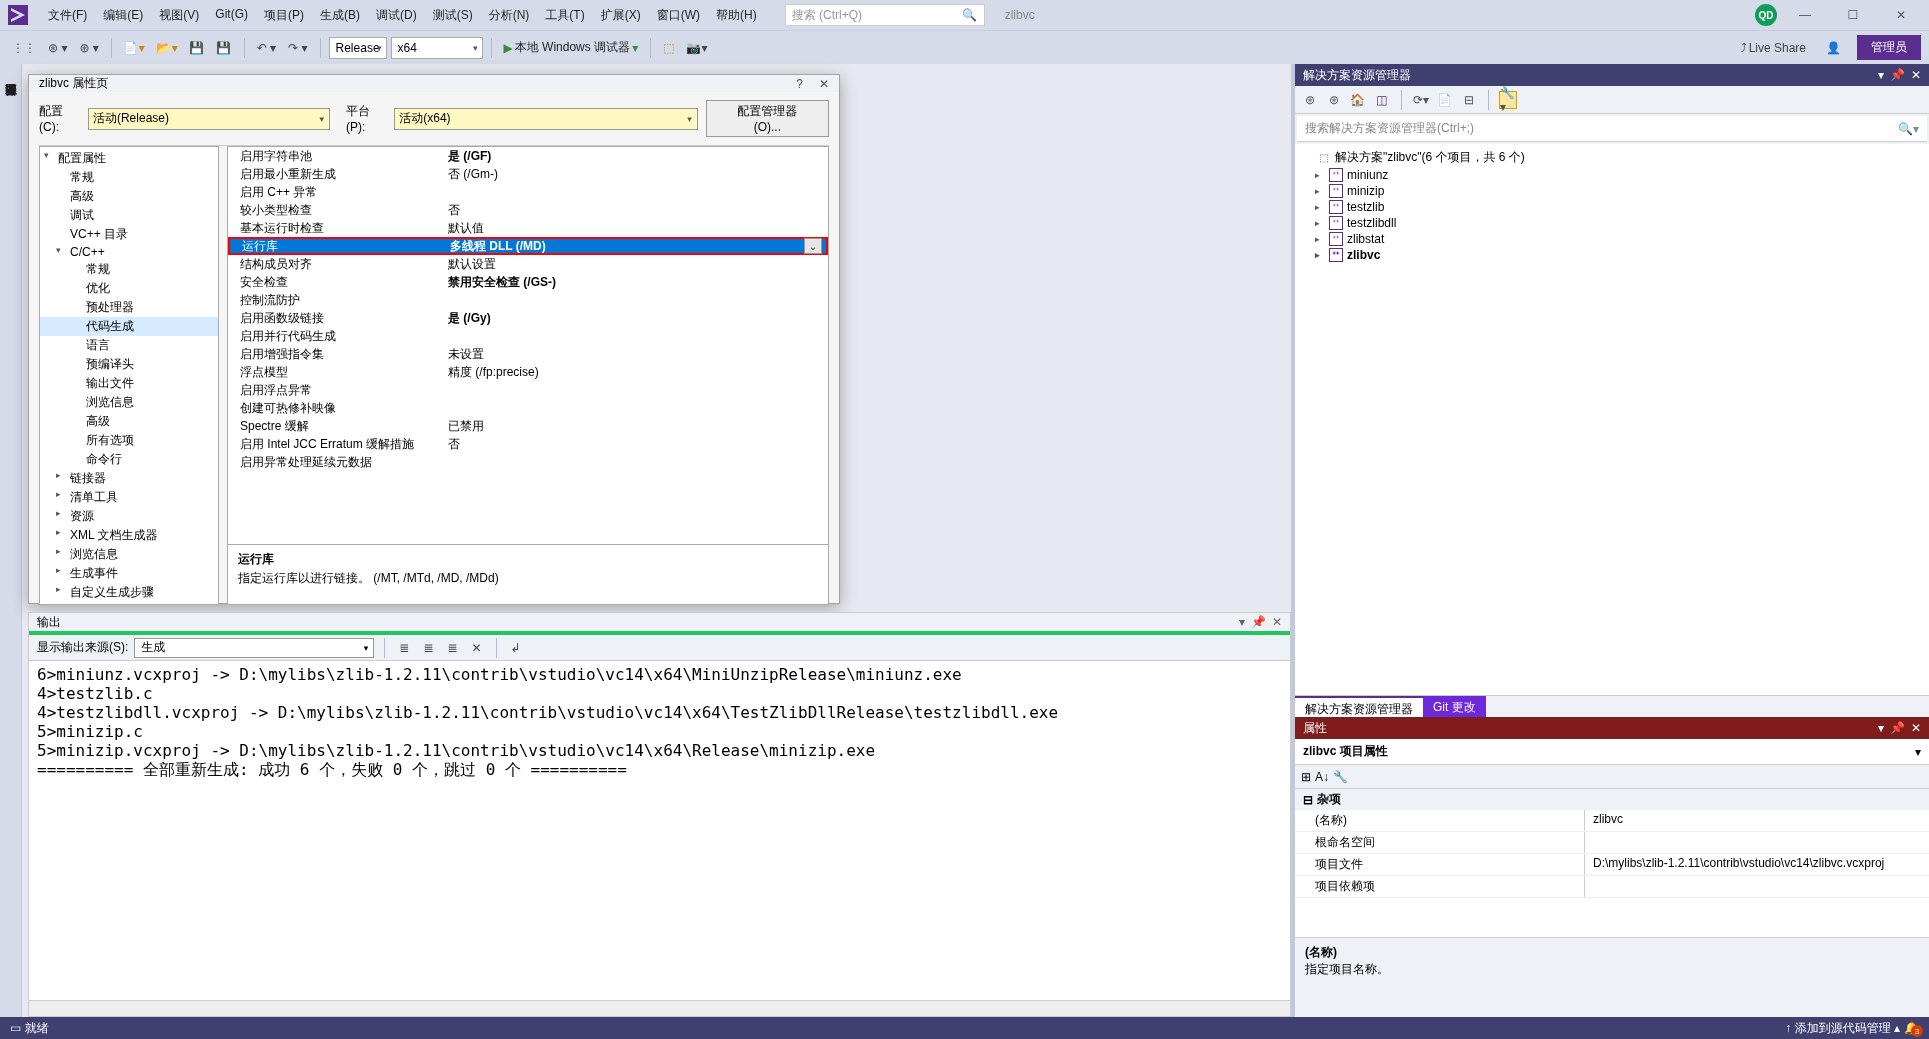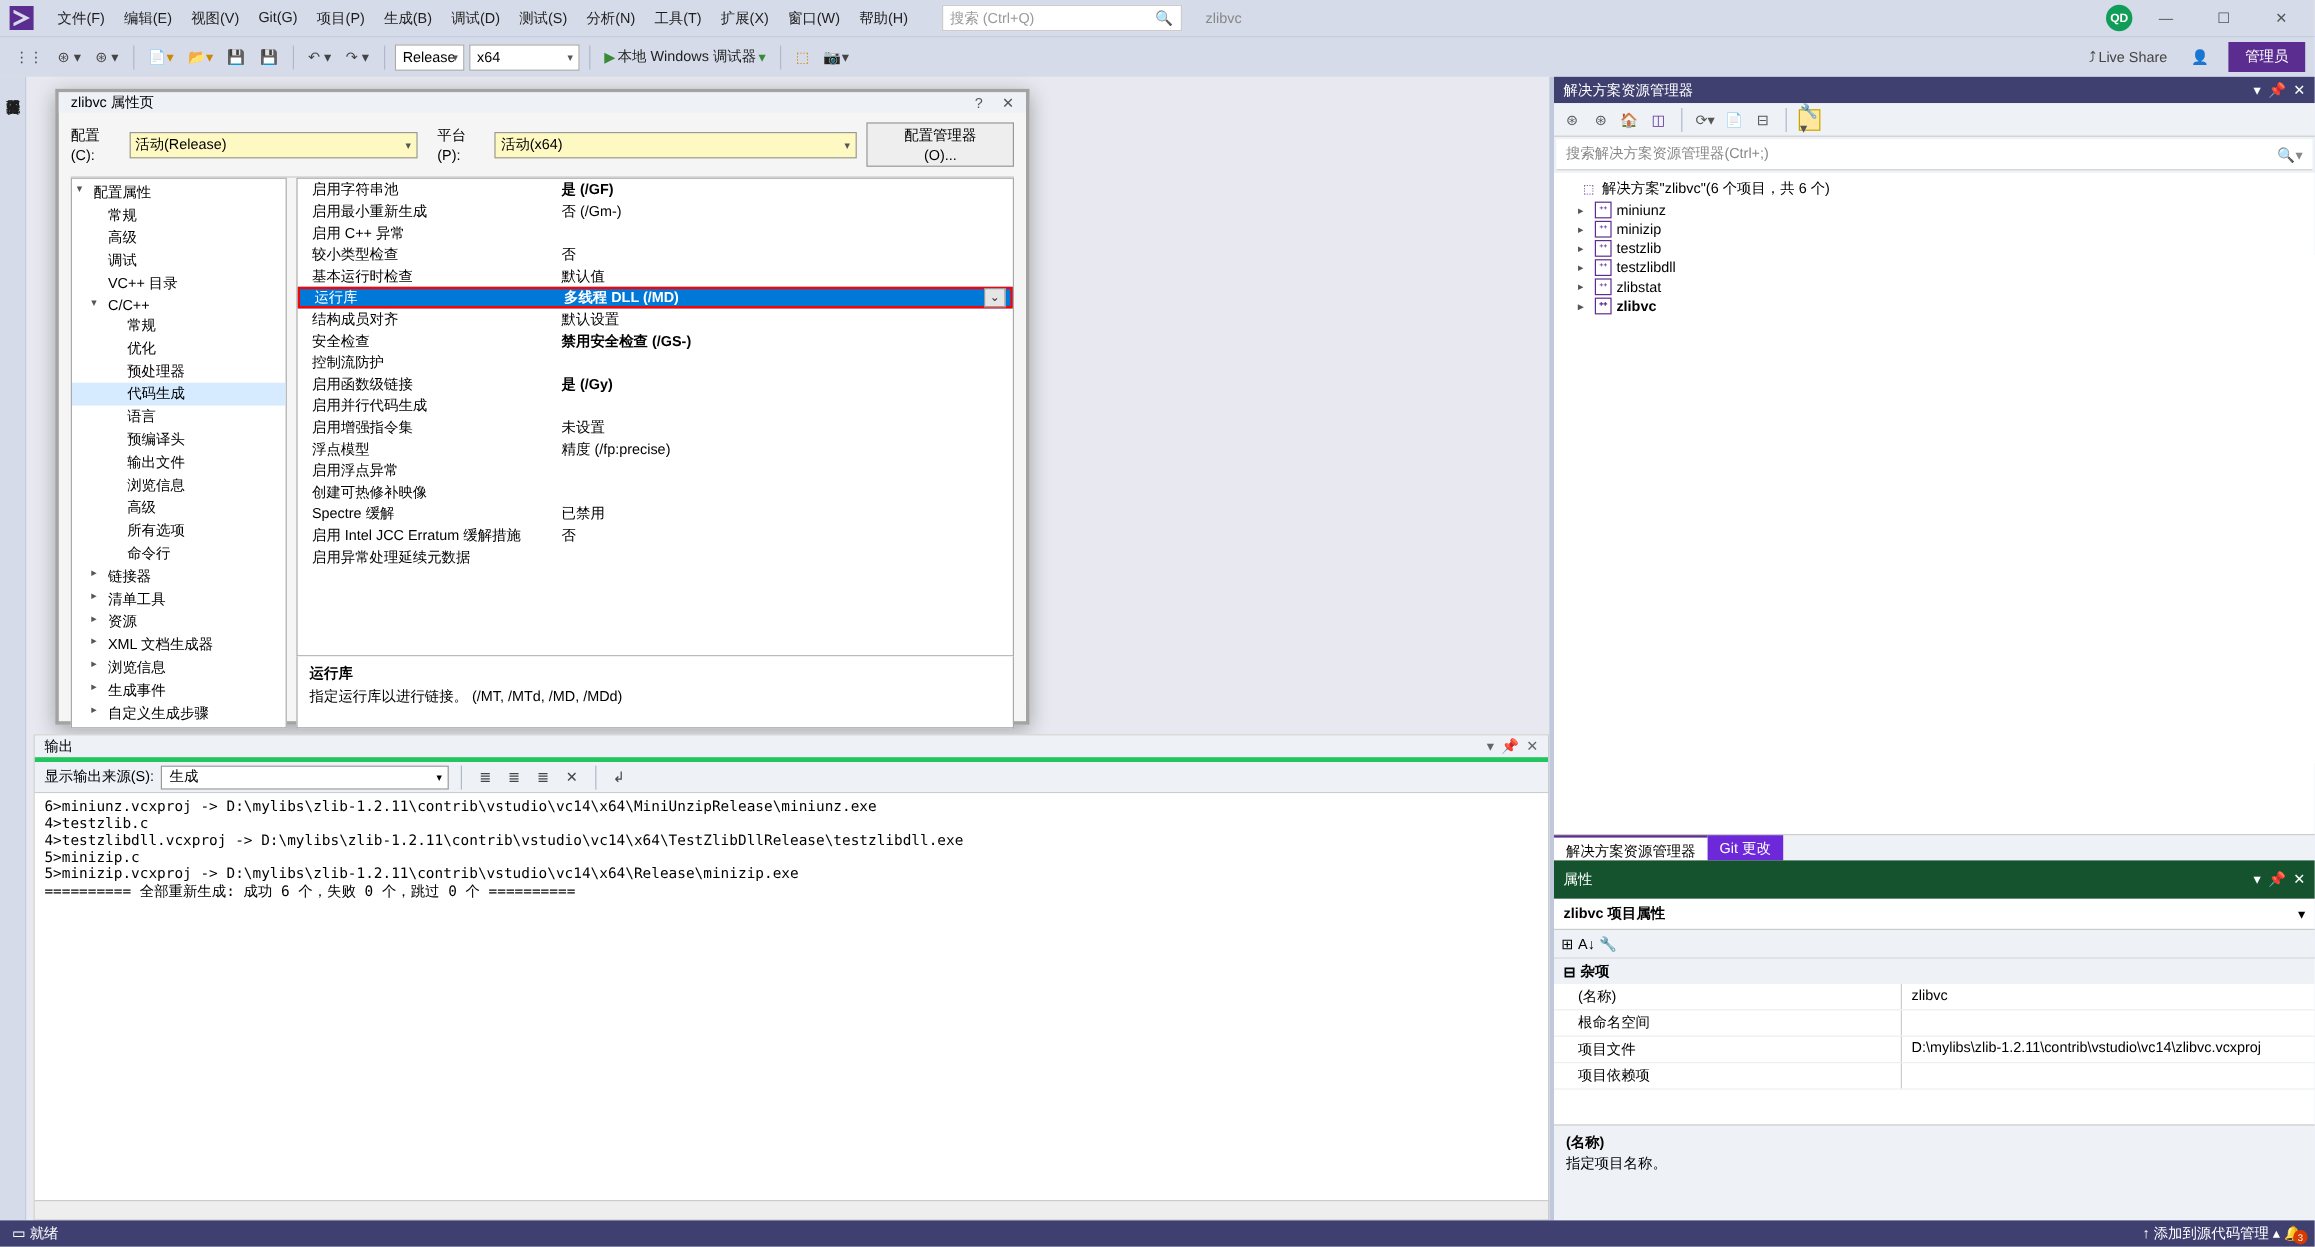--- a/index.html
+++ b/index.html
@@ -35,7 +35,7 @@
 .center { flex: 1; display: flex; flex-direction: column; position: relative; background: #e8e8f0; }
 
 
-.dialog { position: absolute; left: 24px; top: 10px; width: 812px; height: 530px; background: #f5f5f5; border: 3px solid #a3a3a3; box-shadow: 0 4px 16px rgba(0,0,0,.3); display: flex; flex-direction: column; }
+.dialog { position: absolute; left: 6px; top: 10px; width: 812px; height: 530px; background: #f5f5f5; border: 1px solid #a3a3a3; box-shadow: 0 4px 16px rgba(0,0,0,.3); display: flex; flex-direction: column; }
 .dlg-title { height: 30px; display: flex; align-items: center; padding: 0 10px; background: #eef2f7; }
 .dlg-title .t { font-size: 12px; }
 .dlg-title .r { margin-left: auto; display: flex; gap: 16px; color: #555; }

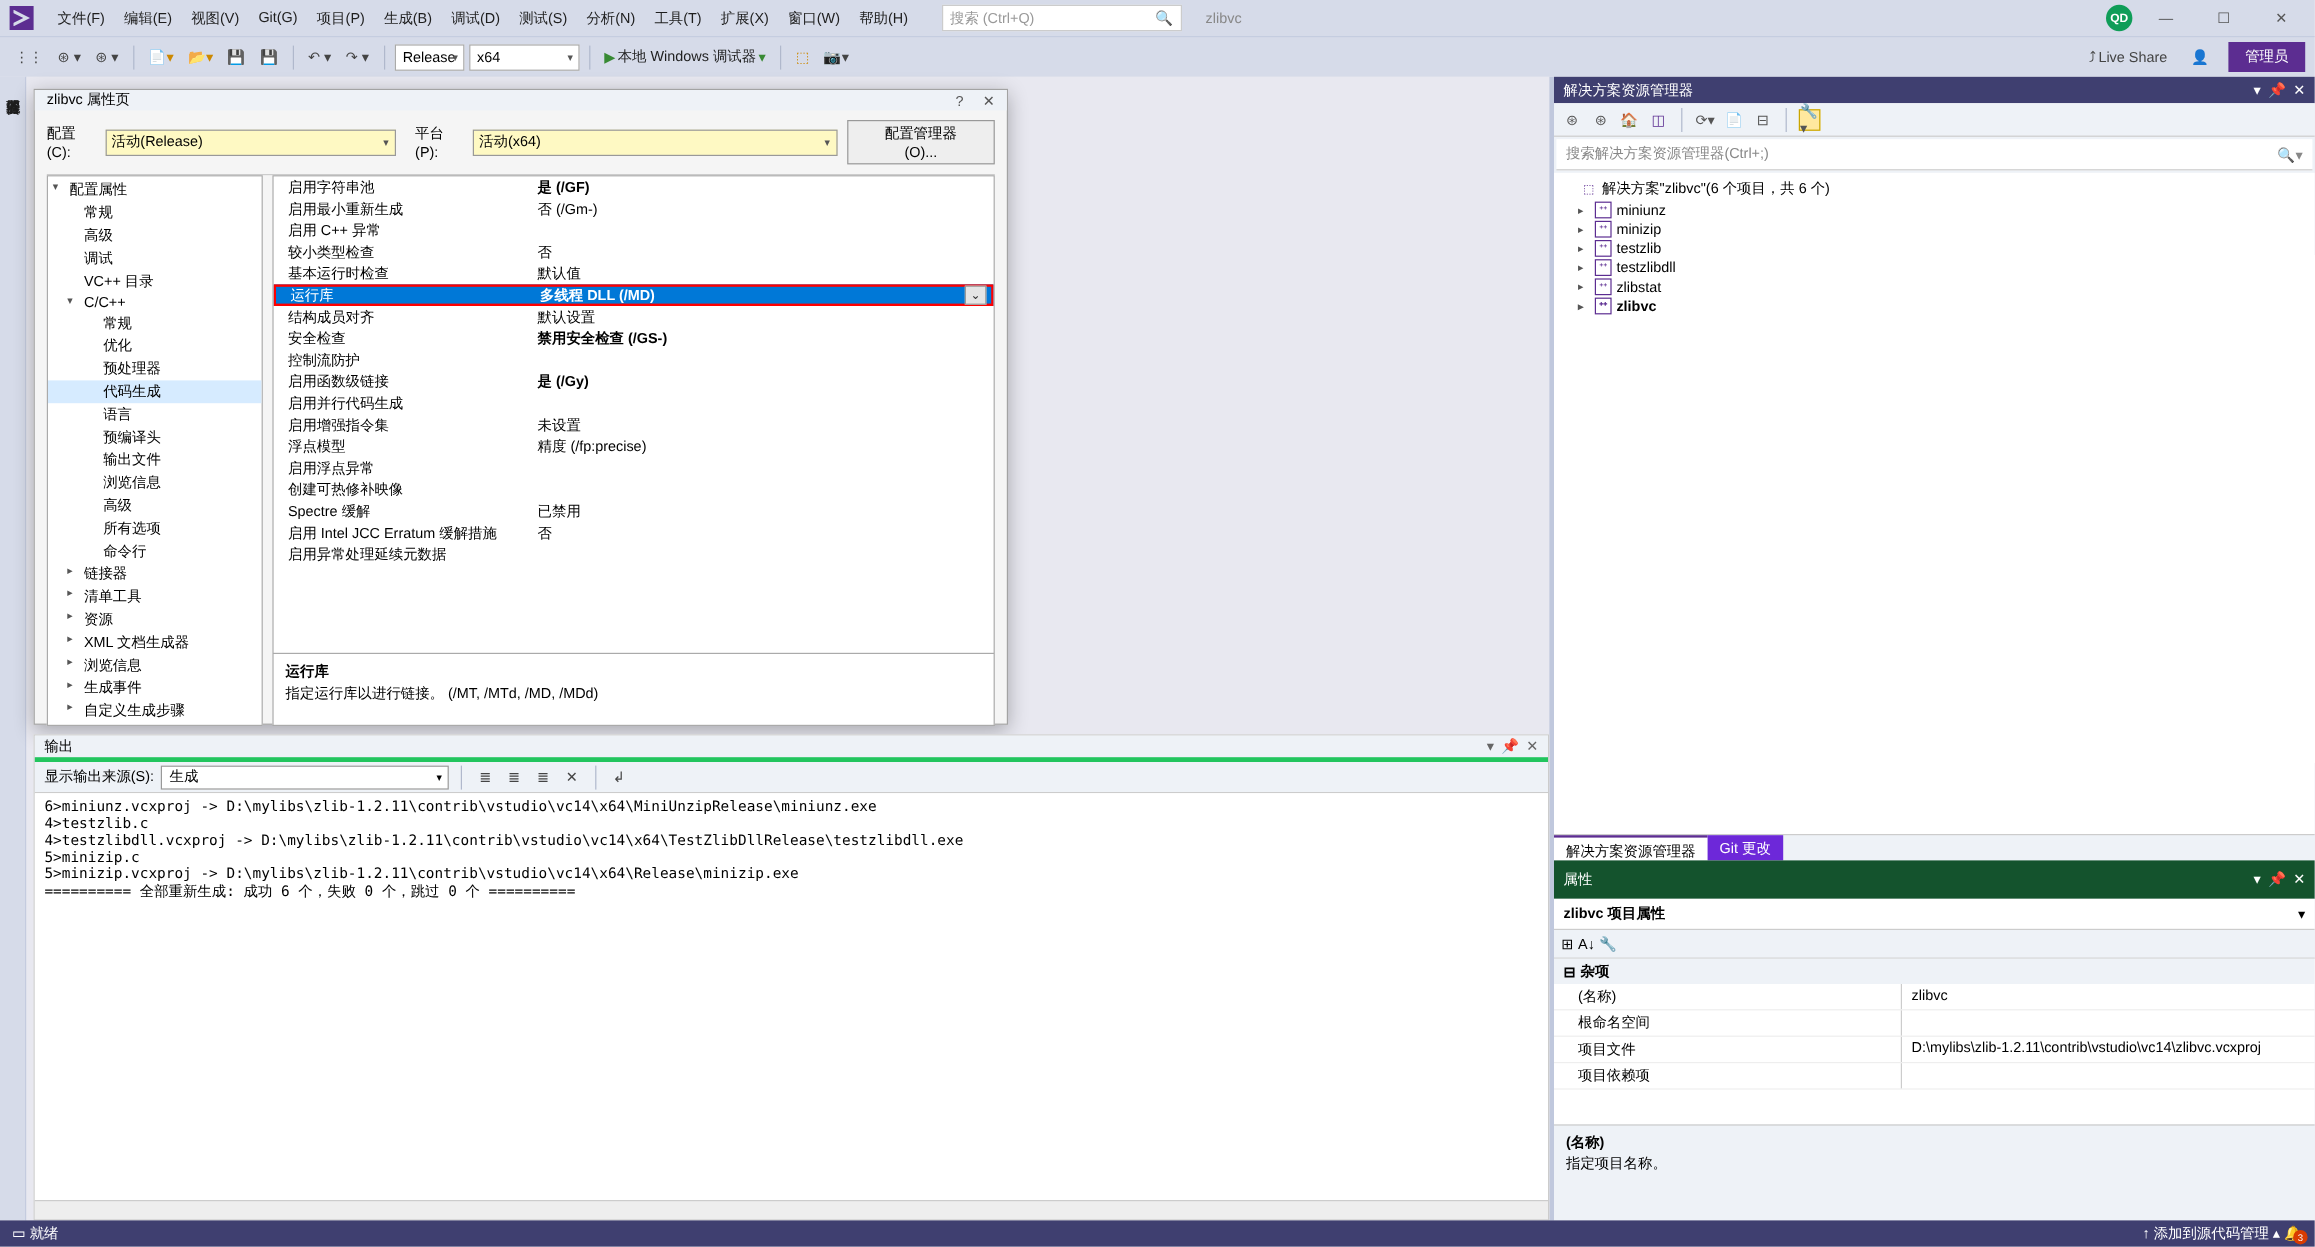--- a/index.html
+++ b/index.html
@@ -77,7 +77,7 @@
 .out-tools { height: 26px; display: flex; align-items: center; padding: 0 8px; gap: 6px; background: #eef2f7; border-bottom: 1px solid #ccc; }
 .out-tools .c { background: #fff; border: 1px solid #999; height: 20px; width: 240px; padding: 0 6px; display: flex; align-items: center; position: relative; }
 .out-tools .c::after { content: "▾"; position: absolute; right: 5px; font-size: 9px; }
-.out-body { flex: 1; background: #fff; font-family: Consolas, monospace; font-size: 12px; padding: 4px 8px; white-space: pre; overflow: auto; color: #000; }
+.out-body { flex: 1; background: #fff; font-family: Consolas, monospace; font-size: 16px; padding: 4px 8px; white-space: pre; overflow: auto; color: #000; }
 .out-scroll { height: 16px; background: #eee; border-top: 1px solid #ccc; position: relative; }
 
 

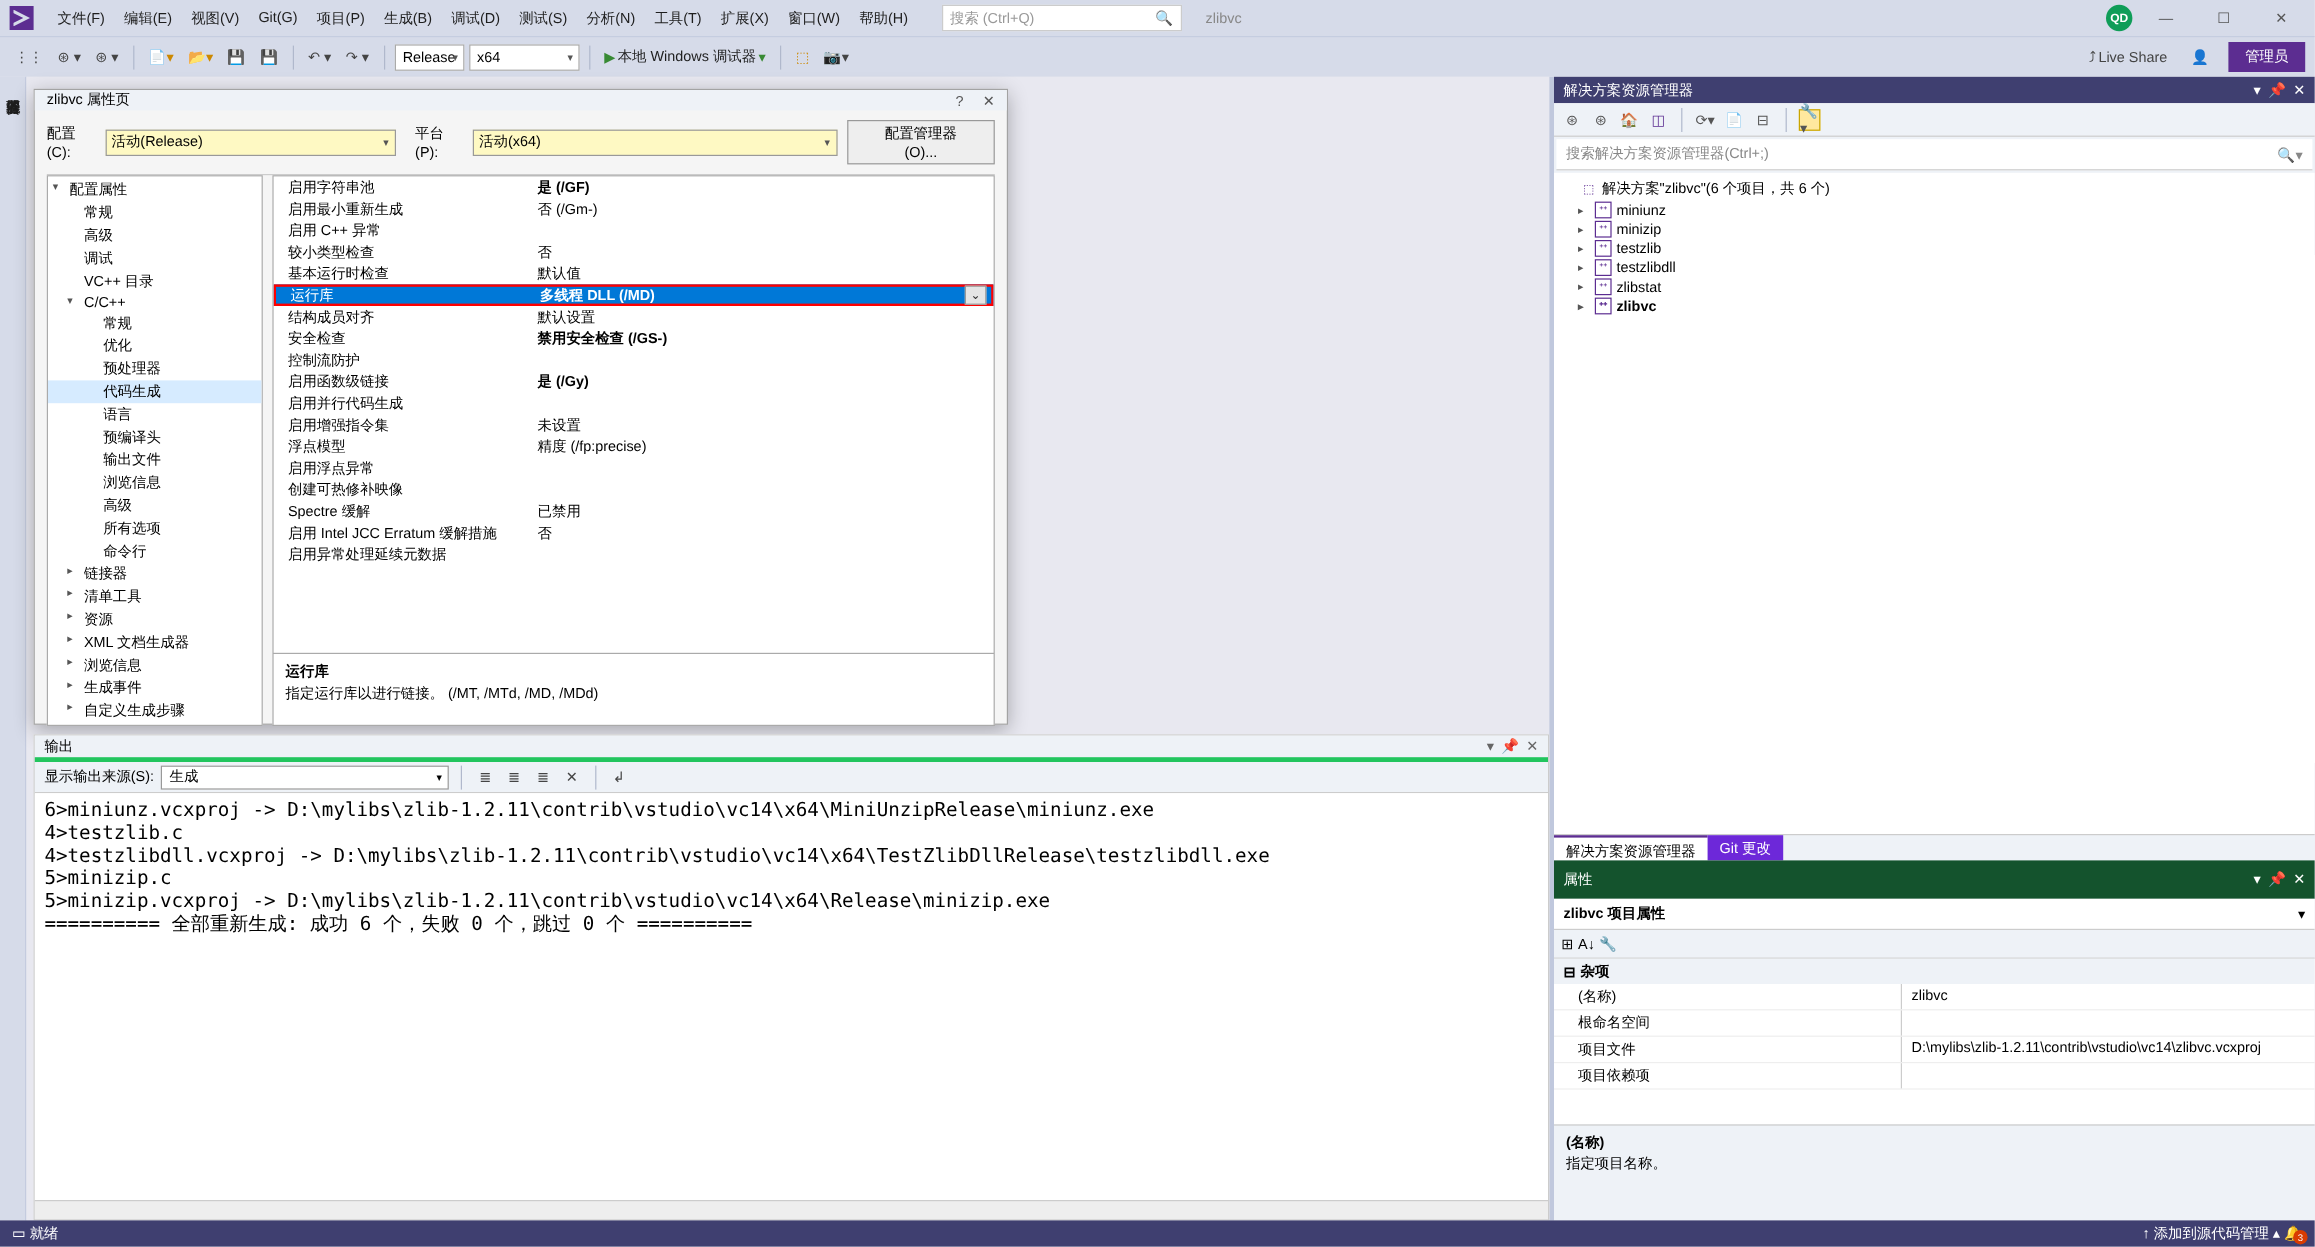--- a/index.html
+++ b/index.html
@@ -102,7 +102,7 @@
 .panel-tabs .tab.git { background: #6d28d9; color: #fff; text-align: right; }
 
 .props-panel { display: flex; flex-direction: column; }
-.props-title { background: #14532d; color: #fff; height: 32px; display: flex; align-items: center; padding: 0 8px; }
+.props-title { background: #7f1d1d; color: #fff; height: 22px; display: flex; align-items: center; padding: 0 8px; }
 .props-title .r { margin-left: auto; display: flex; gap: 6px; font-size: 10px; }
 .props-sub { background: #fff; padding: 4px 8px; border-bottom: 1px solid #ccc; display: flex; align-items: center; }
 .props-sub .dd { margin-left: auto; }

